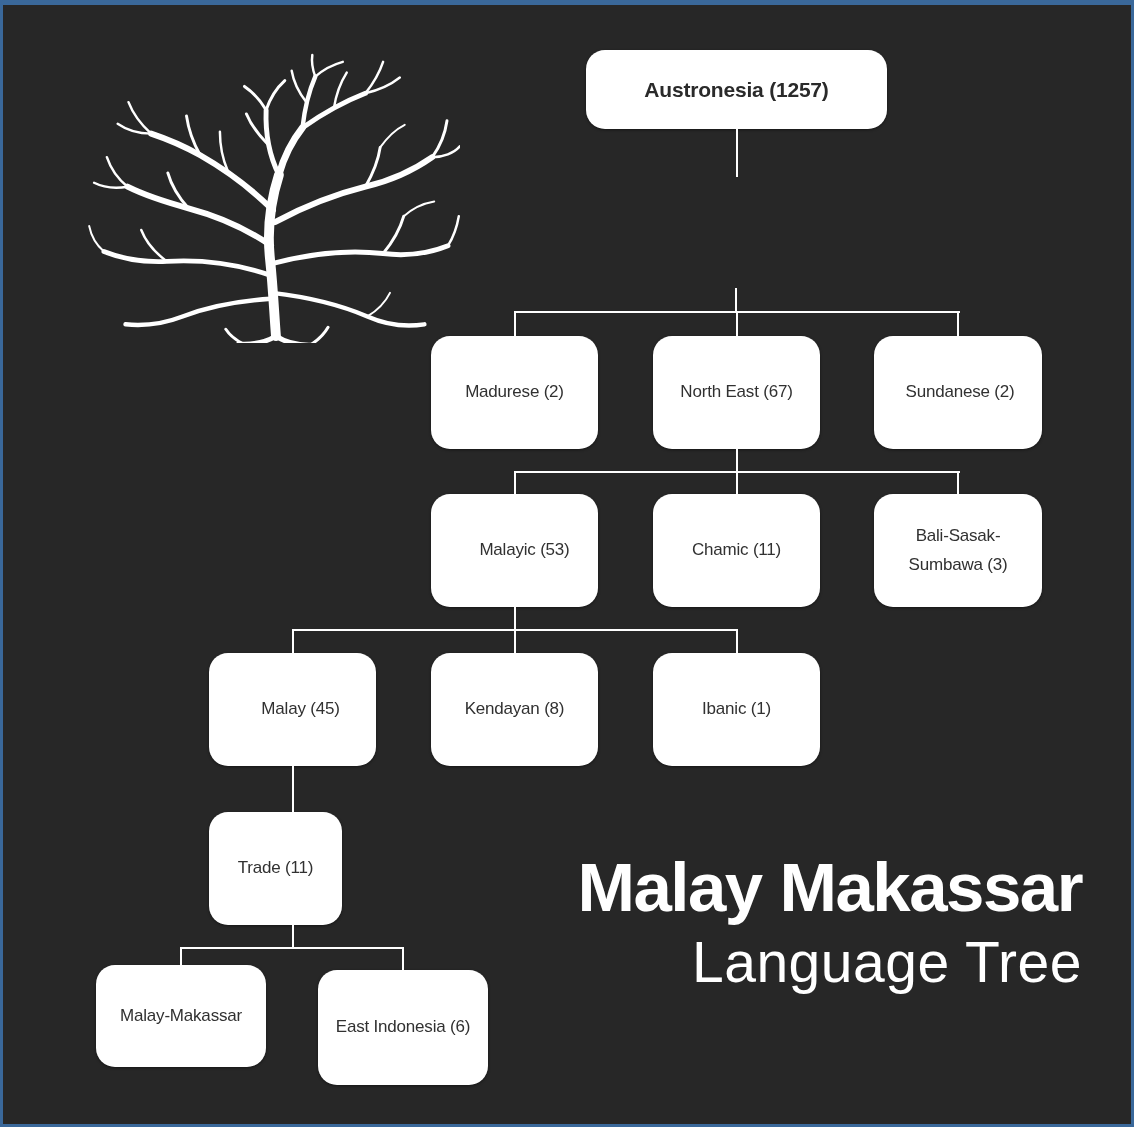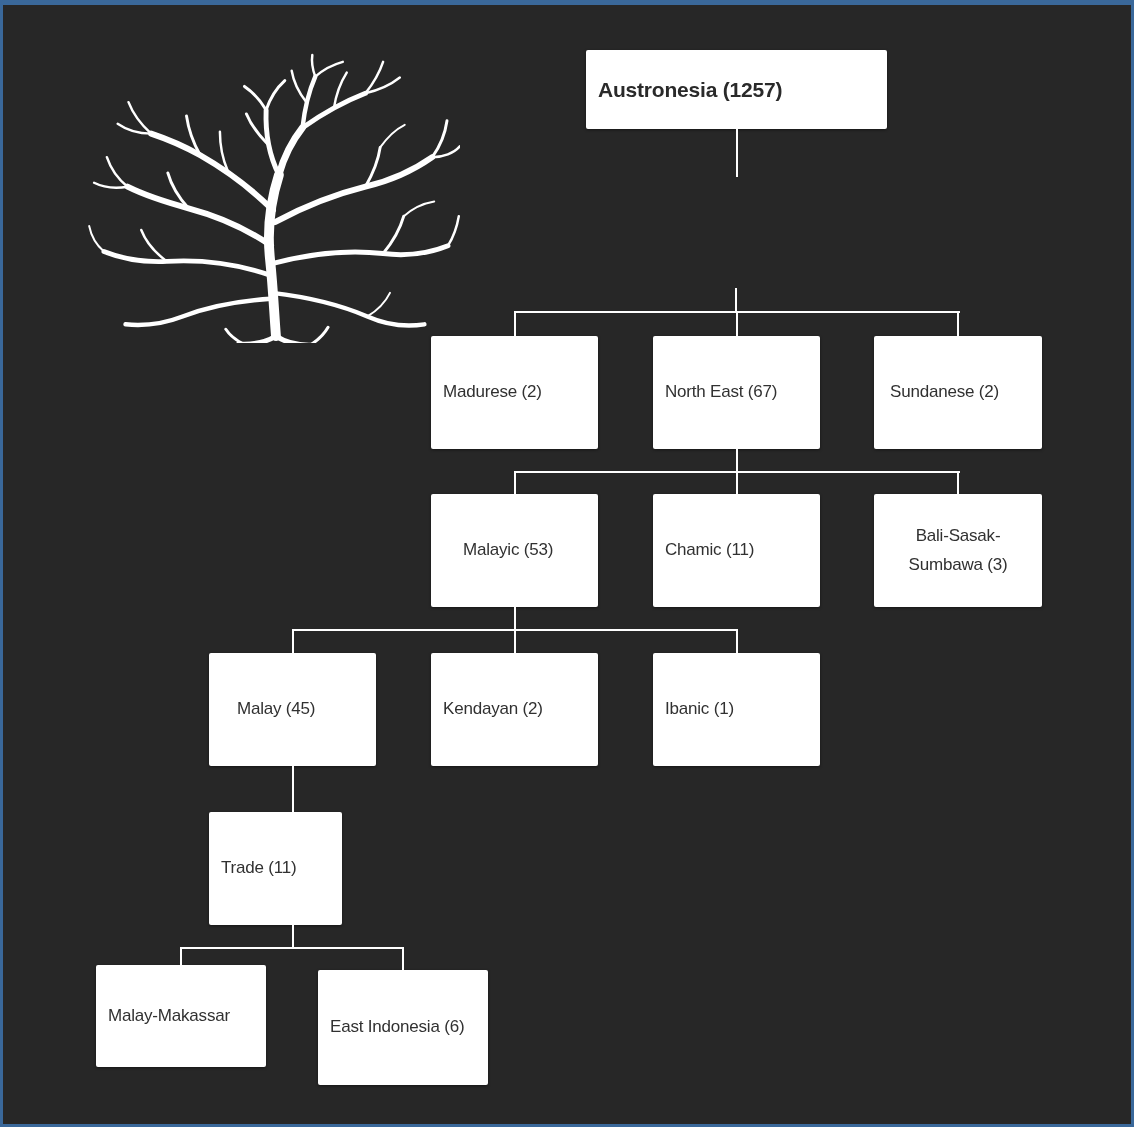--- a/index.html
+++ b/index.html
@@ -31,10 +31,11 @@
     position: absolute;
     box-sizing: border-box;
     background: #ffffff;
-    border-radius: 2px;
+    border-radius: 19px;
     box-shadow: 0 1px 3px rgba(0,0,0,0.45);
     display: flex;
     align-items: center;
+    justify-content: center;
     text-align: center;
     padding: 6px 12px;
     color: #313131;

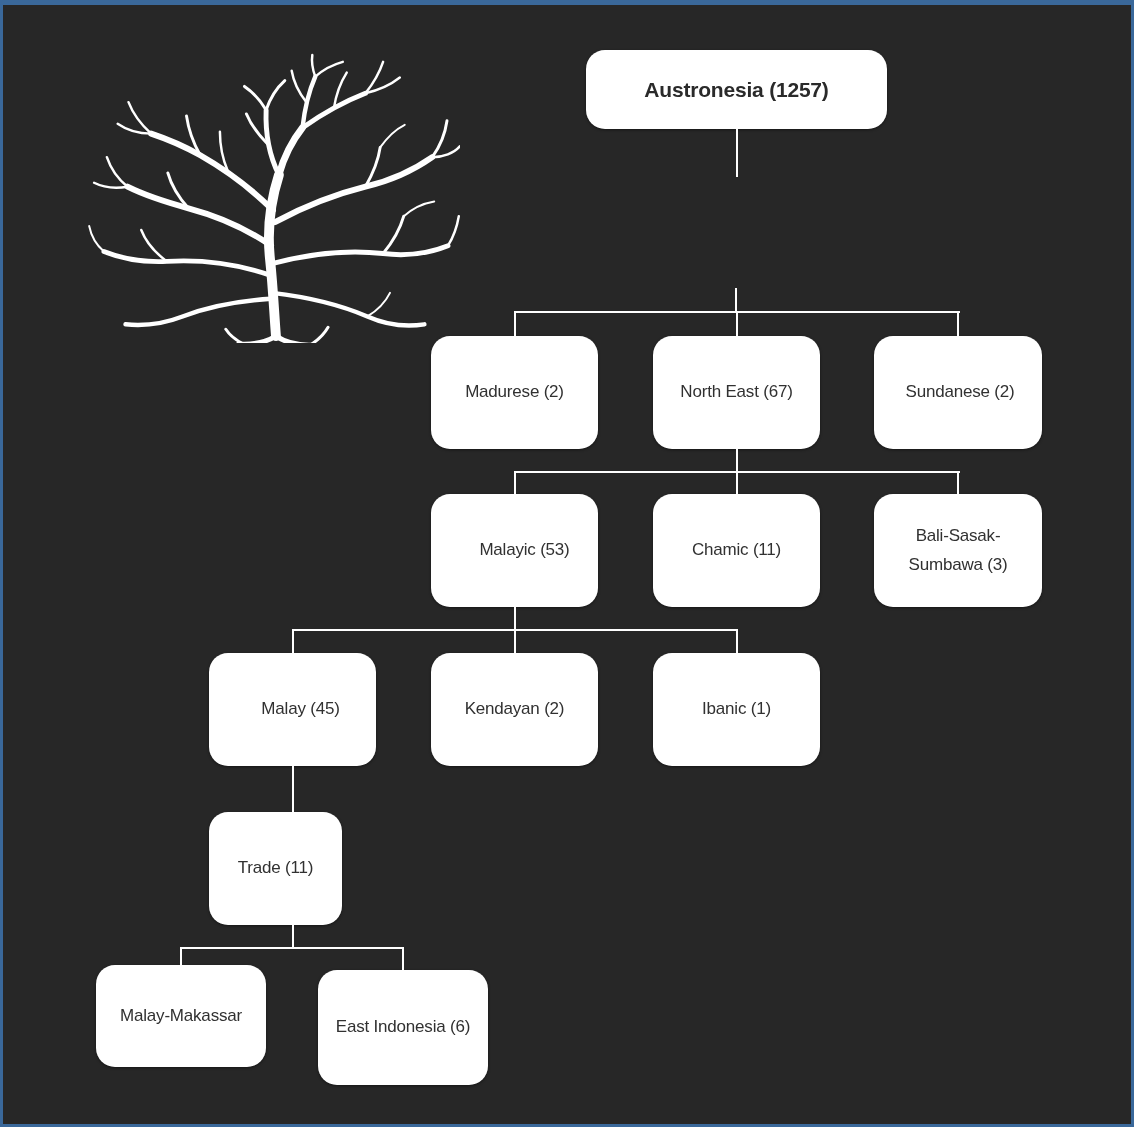--- a/index.html
+++ b/index.html
@@ -168,7 +168,7 @@
         <span>Malay (45)</span>
       </div>
       <div class="node" style="left: 428px; top: 648px; width: 167px; height: 113px;">
-        <span>Kendayan (2)</span>
+        <span>Kendayan (8)</span>
       </div>
       <div class="node" style="left: 650px; top: 648px; width: 167px; height: 113px;">
         <span>Ibanic (1)</span>

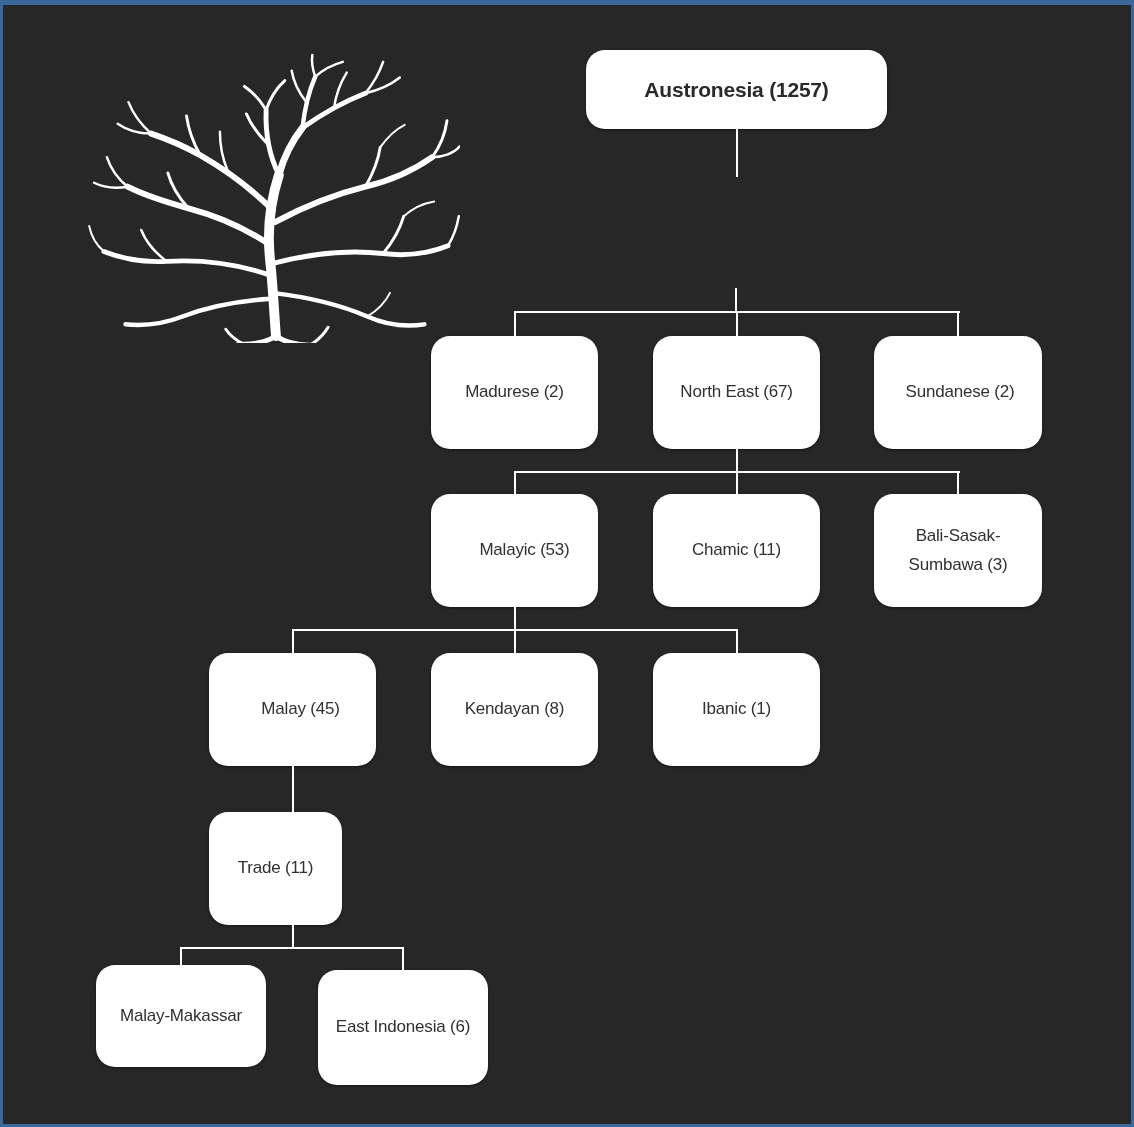--- a/index.html
+++ b/index.html
@@ -205,6 +205,10 @@
       <div class="line" style="left: 399px; top: 943px; width: 2px; height: 23px;"></div>
     </div>
 
+  <div class="title-block">
+    <div class="title-line1">Malay Makassar</div>
+    <div class="title-line2">Language Tree</div>
+  </div>
 
 </div>
 

